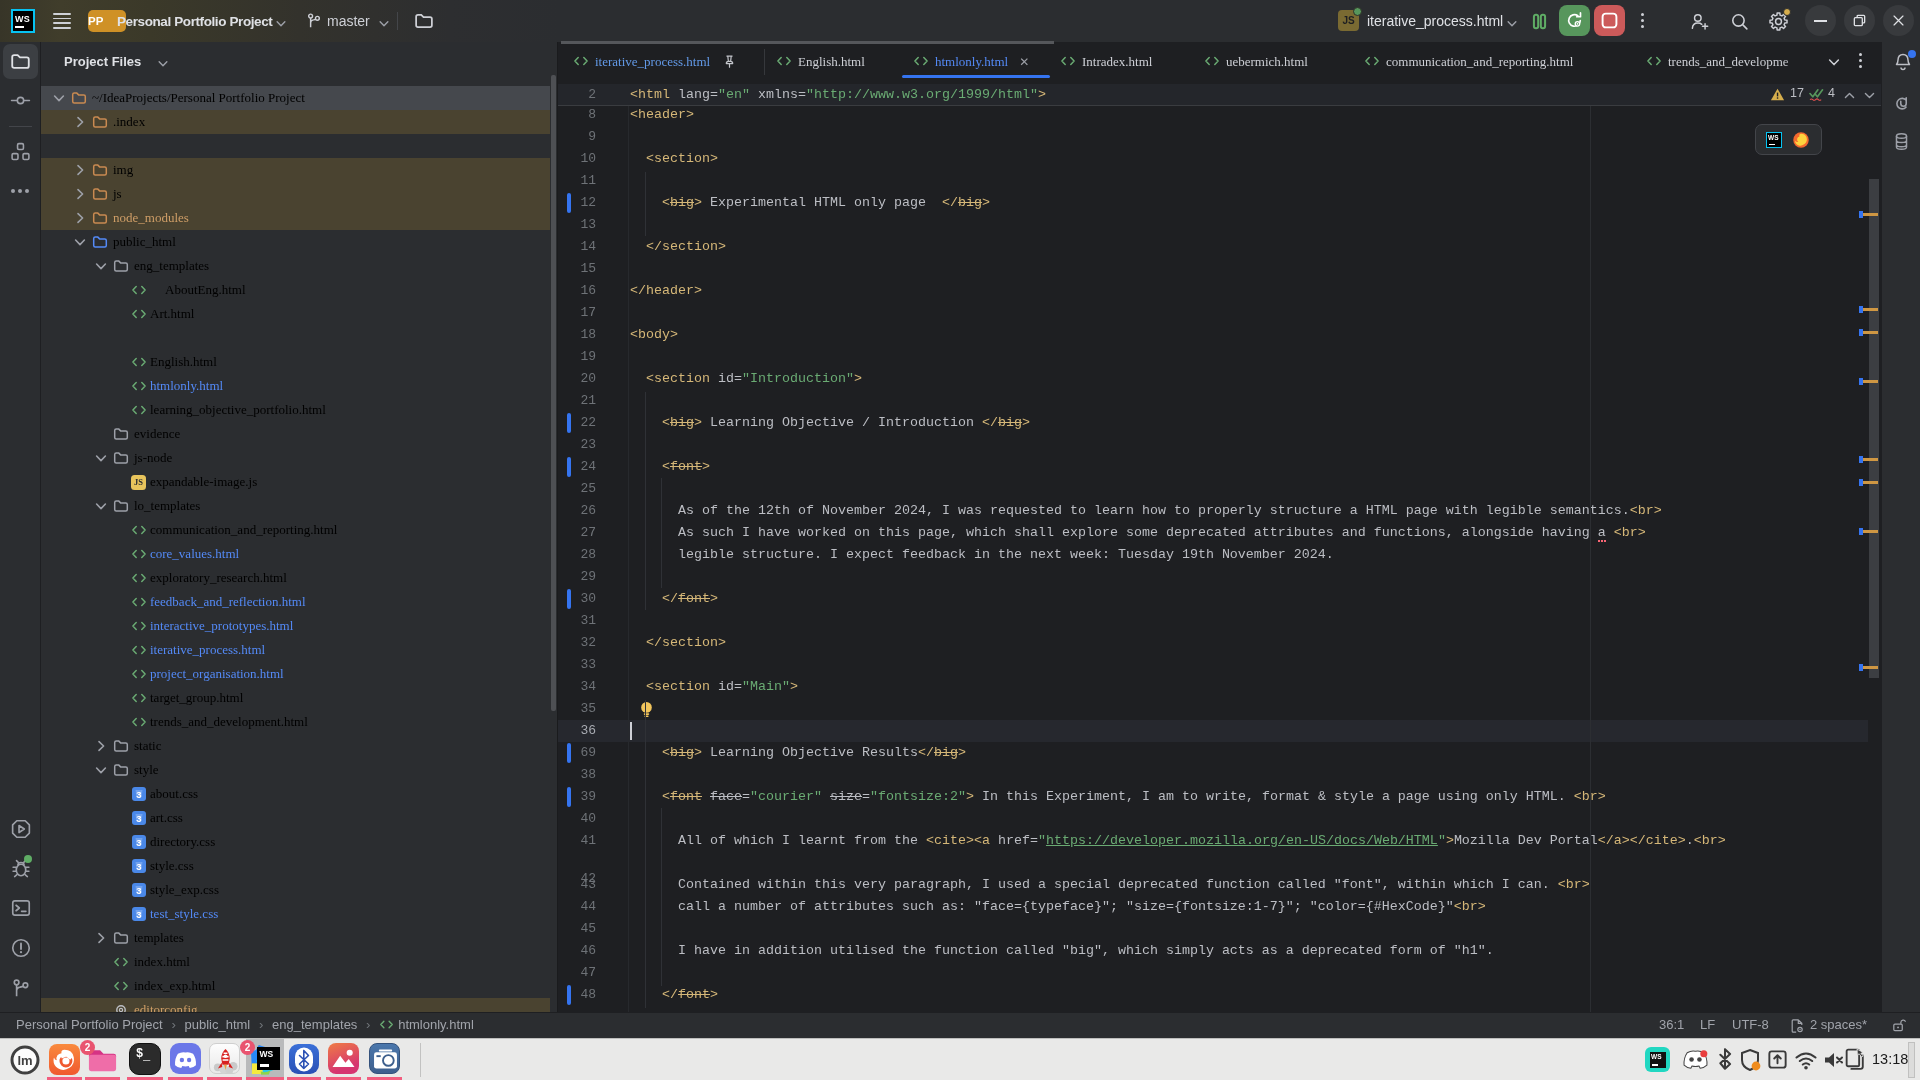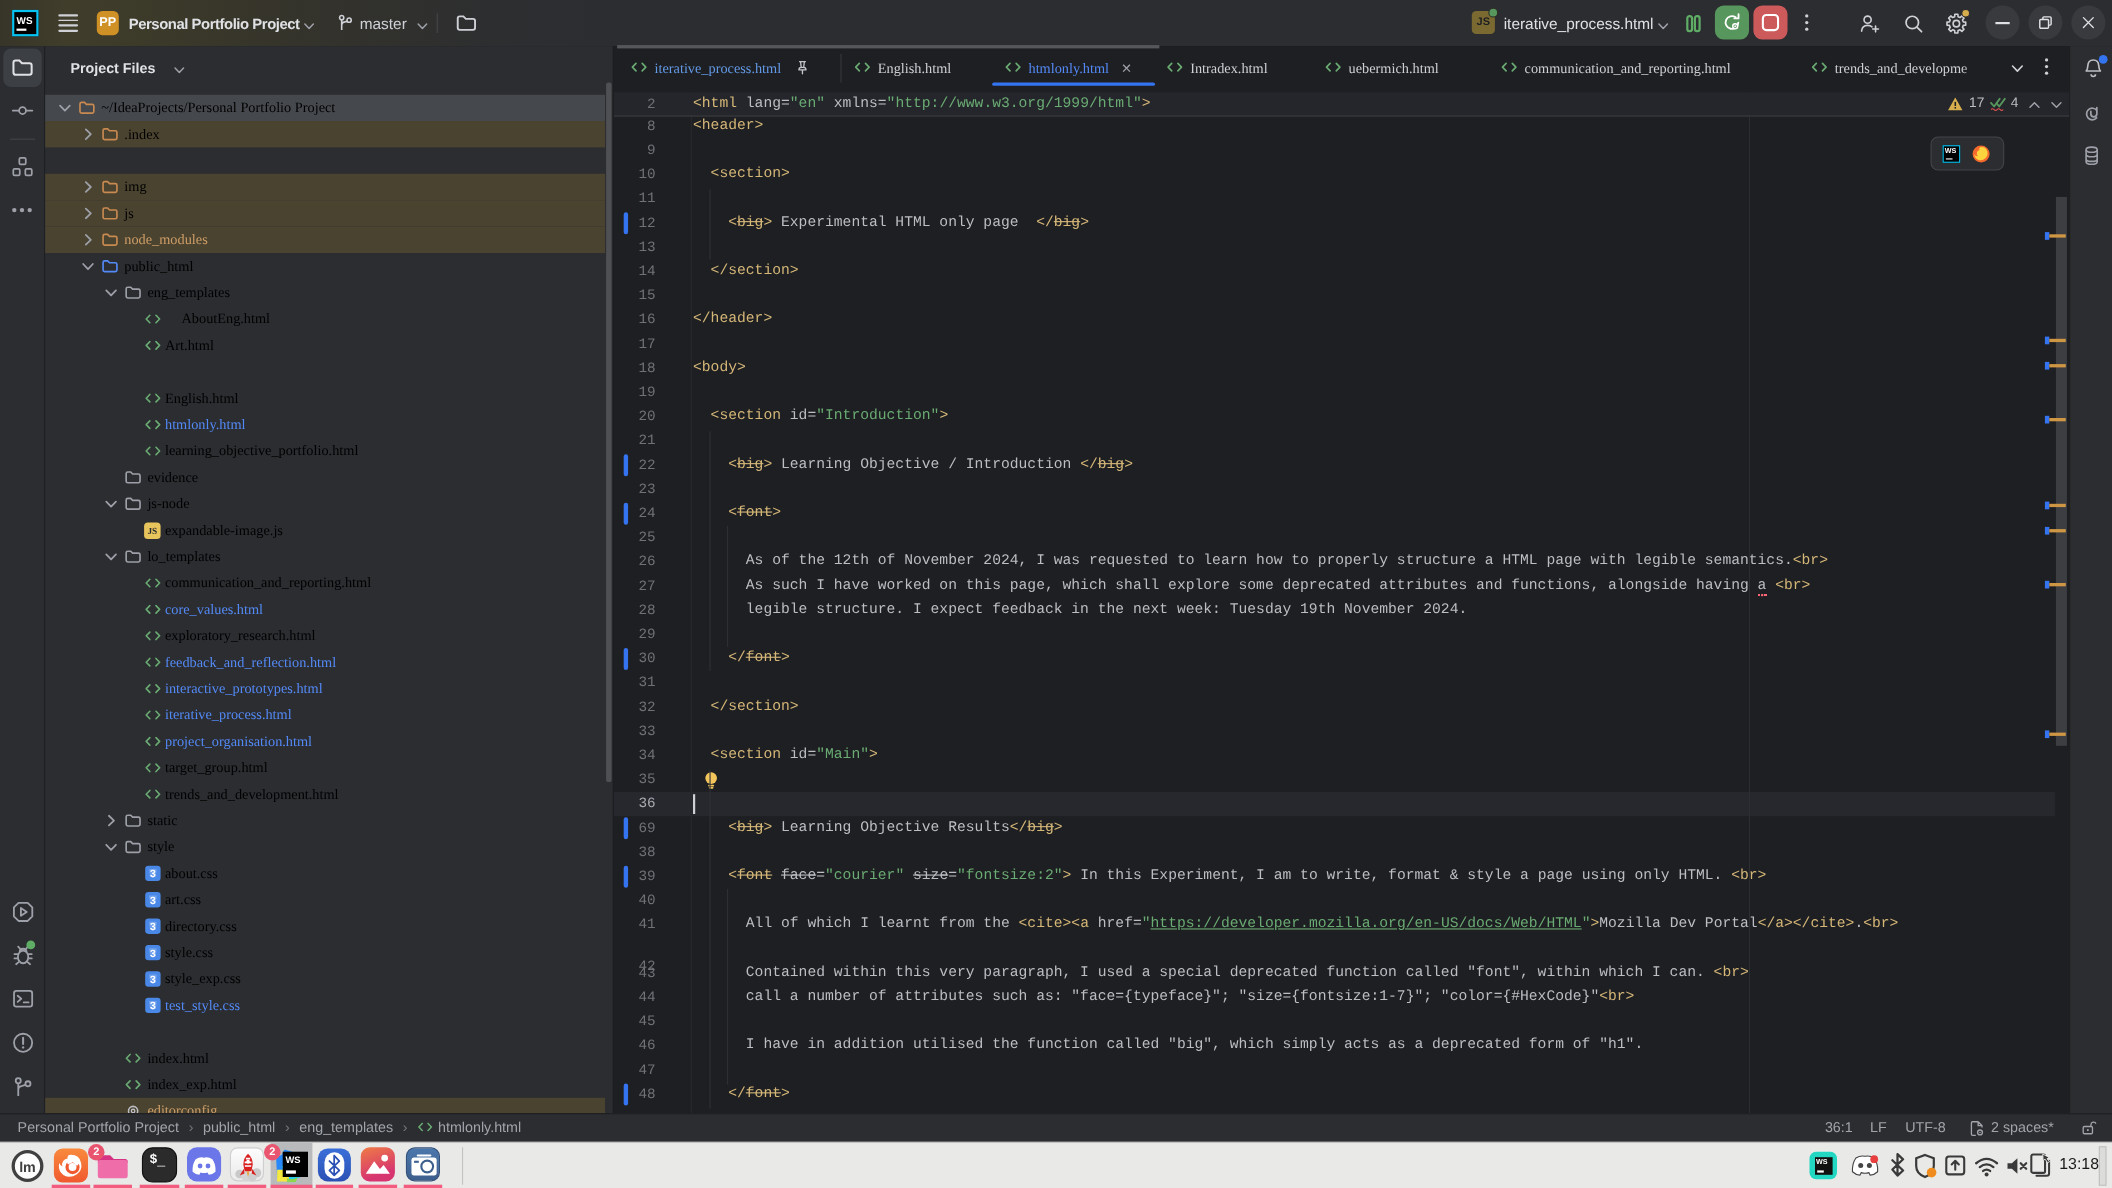--- a/index.html
+++ b/index.html
@@ -15,8 +15,8 @@
 #wslogo i { position:absolute; left:2px; bottom:3px; width:9px; height:2px; background:#fff; }
 .burger { position:absolute; left:53px; top:13px; width:18px; height:16px; }
 .burger div { height:1.8px; background:#ced0d6; margin-bottom:2.9px; border-radius:1px; }
-#ppbadge { position:absolute; left:88px; top:10px; width:20px; height:22px; border-radius:5px;
-  background:#cf9126; color:#fdfdfd; font-weight:bold; font-size:11.5px; text-align:center; line-height:22px; }
+#ppbadge { position:absolute; left:88px; top:10px; width:38px; height:22px; border-radius:5px;
+  background:#cf9126; color:#fdfdfd; font-weight:bold; font-size:11.5px; line-height:22px; }
 #projname { position:absolute; left:117px; top:14px; font-weight:bold; font-size:13.5px; letter-spacing:-0.4px; color:#dfe1e5; }
 .tbchev { position:absolute; top:17px; }
 #branchicn { position:absolute; left:305px; top:12px; }

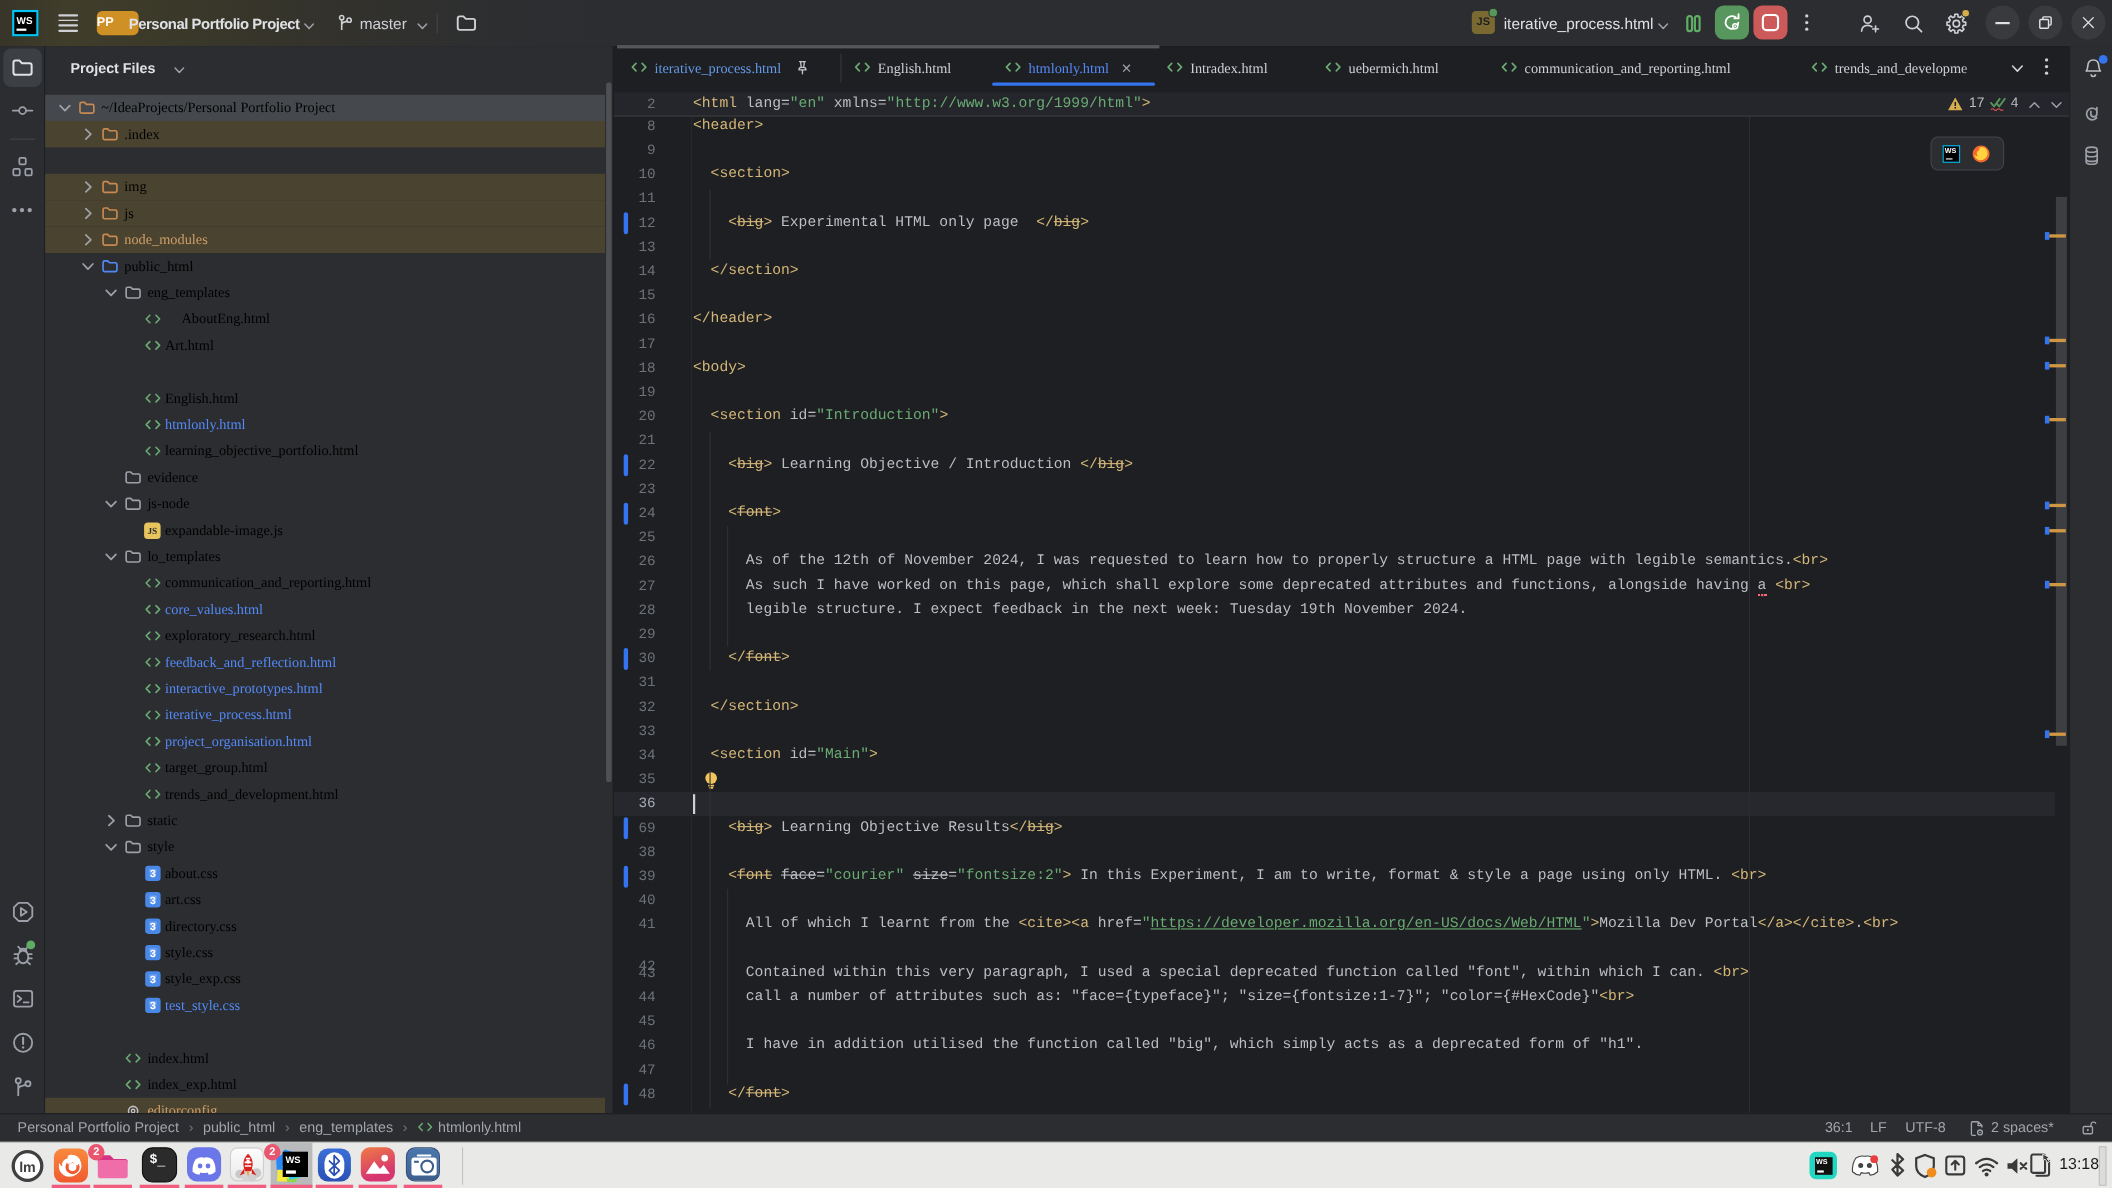--- a/index.html
+++ b/index.html
@@ -799,6 +799,19 @@
         </svg>
       </span>
       <span class="tlabel" style="left:109px">test_style.css</span>
+    </div>
+<div class="trow " style="top:840px">
+      <span style="left:52px" class="pos">
+        <svg class="tchev" viewBox="0 0 16 16">
+          <path d="M6 3.6 L10.6 8 L6 12.4" fill="none" stroke="#9da0a8" stroke-width="1.6" stroke-linecap="round" stroke-linejoin="round"></path>
+        </svg>
+      </span>
+      <span style="left:72px" class="pos">
+        <svg class="ticon" viewBox="0 0 16 16">
+          <path d="M1.7 4.6 q0-1.5 1.5-1.5 h2.6 l1.8 1.8 h5.2 q1.5 0 1.5 1.5 v5 q0 1.5 -1.5 1.5 h-9.6 q-1.5 0 -1.5-1.5 z" fill="none" stroke="#9da0a8" stroke-width="1.5"></path>
+        </svg>
+      </span>
+      <span class="tlabel" style="left:93px">templates</span>
     </div>
 <div class="trow " style="top:864px">
       <span style="left:72px" class="pos">

